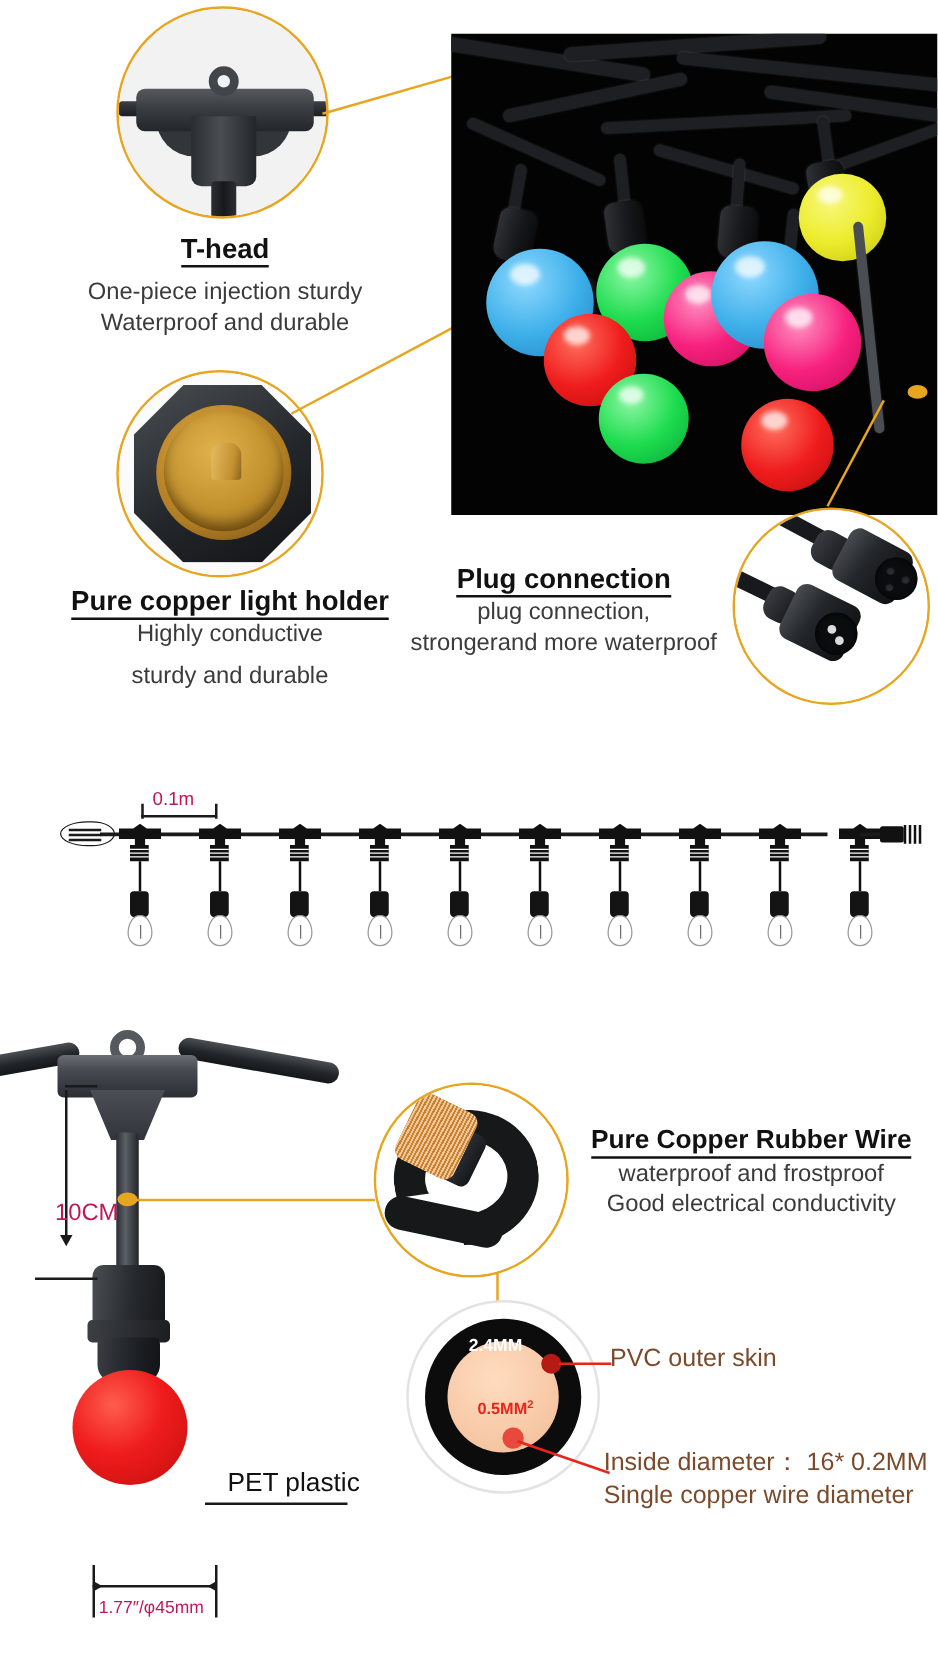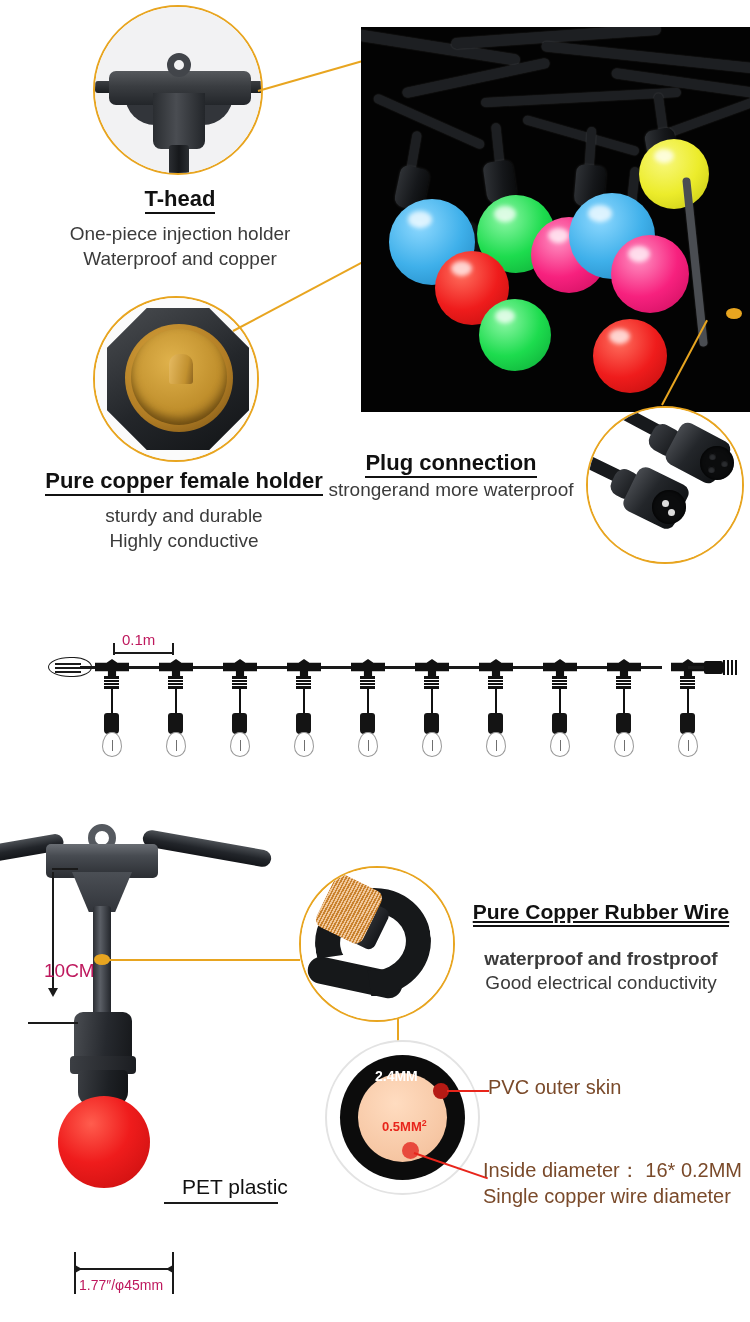--- a/index.html
+++ b/index.html
@@ -278,7 +278,7 @@
 
   <div class="cap-wrap" style="left:0; top:186px; width:360px;">
     <div class="hd" style="font-size:22px;">T-head</div>
-    <div class="body-txt" style="font-size:19px; margin-top:8px;">One-piece injection holder</div>
+    <div class="body-txt" style="font-size:19px; margin-top:8px;">One-piece injection sturdy</div>
     <div class="body-txt" style="font-size:19px;">Waterproof and copper</div>
   </div>
 

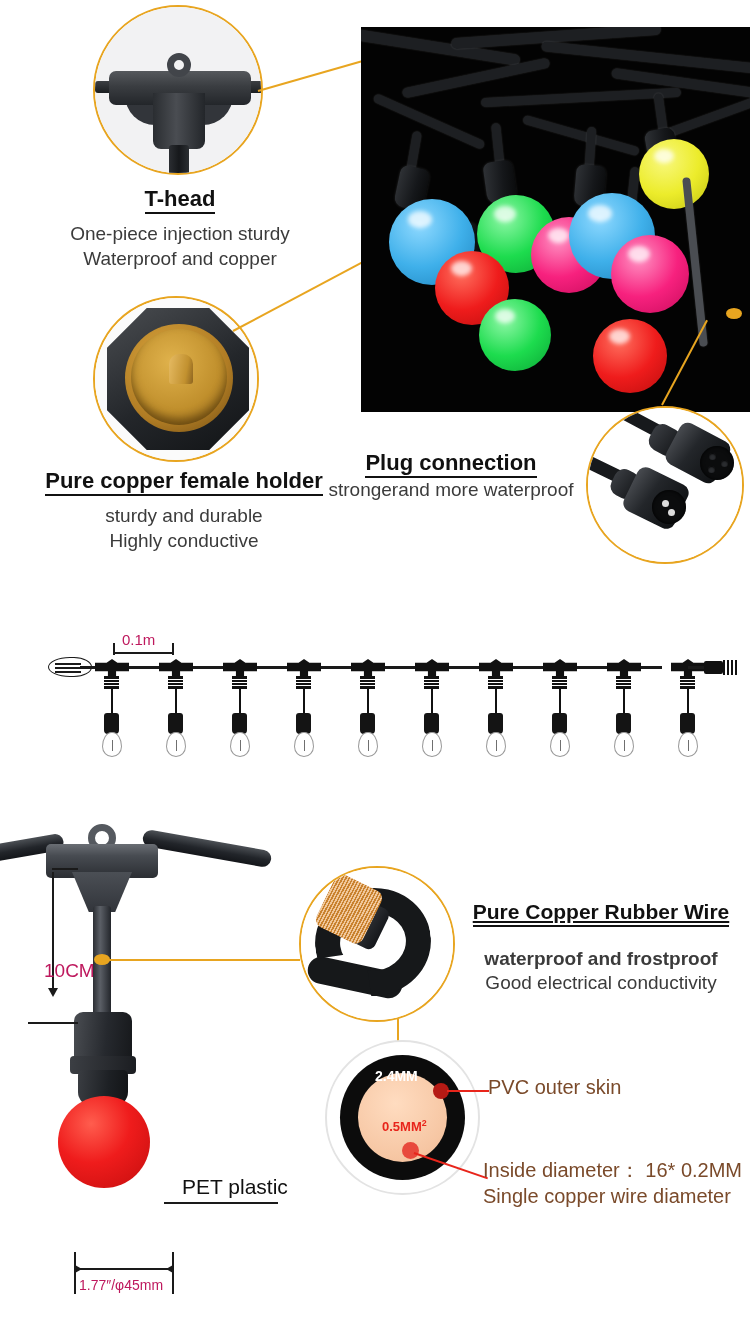--- a/index.html
+++ b/index.html
@@ -279,7 +279,7 @@
   <div class="cap-wrap" style="left:0; top:186px; width:360px;">
     <div class="hd" style="font-size:22px;">T-head</div>
     <div class="body-txt" style="font-size:19px; margin-top:8px;">One-piece injection sturdy</div>
-    <div class="body-txt" style="font-size:19px;">Waterproof and copper</div>
+    <div class="body-txt" style="font-size:19px;">Waterproof and durable</div>
   </div>
 
   <div class="circ" style="left:93px; top:296px; width:166px; height:166px;">

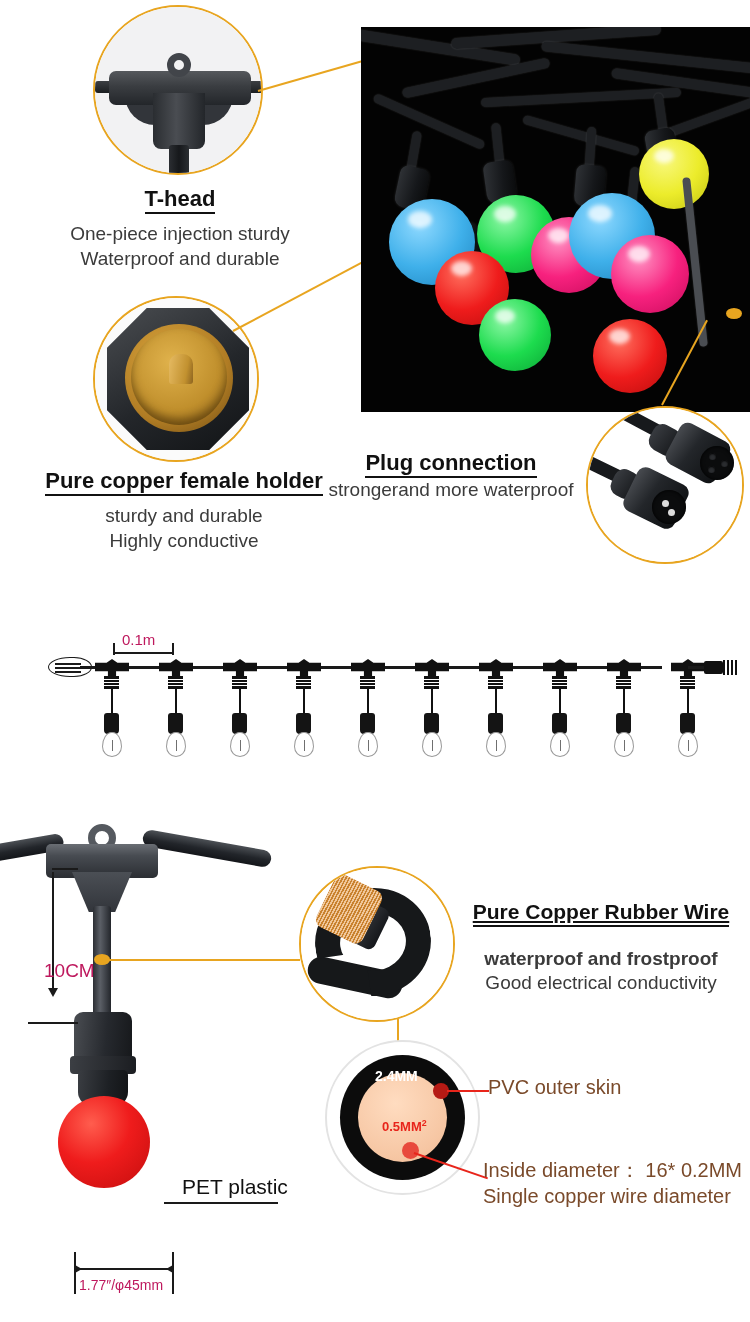--- a/index.html
+++ b/index.html
@@ -293,7 +293,7 @@
   <div class="lead" style="left:233px; top:330px; width:150px; transform:rotate(-28deg);"></div>
 
   <div class="cap-wrap" style="left:0; top:468px; width:368px;">
-    <div class="hd" style="font-size:22px;">Pure copper female holder</div>
+    <div class="hd" style="font-size:22px;">Pure copper light holder</div>
     <div class="body-txt" style="font-size:19px; margin-top:8px;">sturdy and durable</div>
     <div class="body-txt" style="font-size:19px;">Highly conductive</div>
   </div>

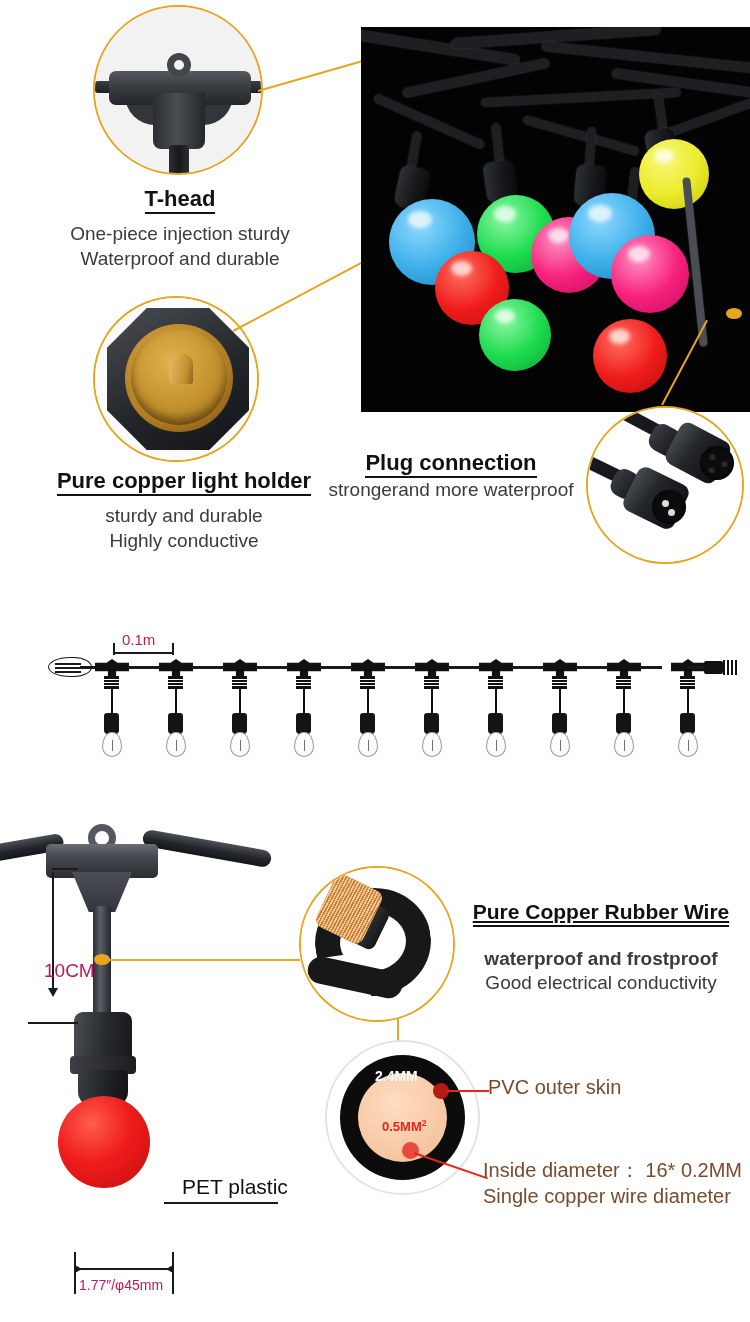--- a/index.html
+++ b/index.html
@@ -361,6 +361,7 @@
 
   <div class="cap-wrap" style="left:311px; top:450px; width:280px;">
     <div class="hd" style="font-size:22px;">Plug connection</div>
+    <div class="body-txt" style="font-size:19px;">plug connection,</div>
     <div class="body-txt" style="font-size:19px;">strongerand more waterproof</div>
   </div>
 

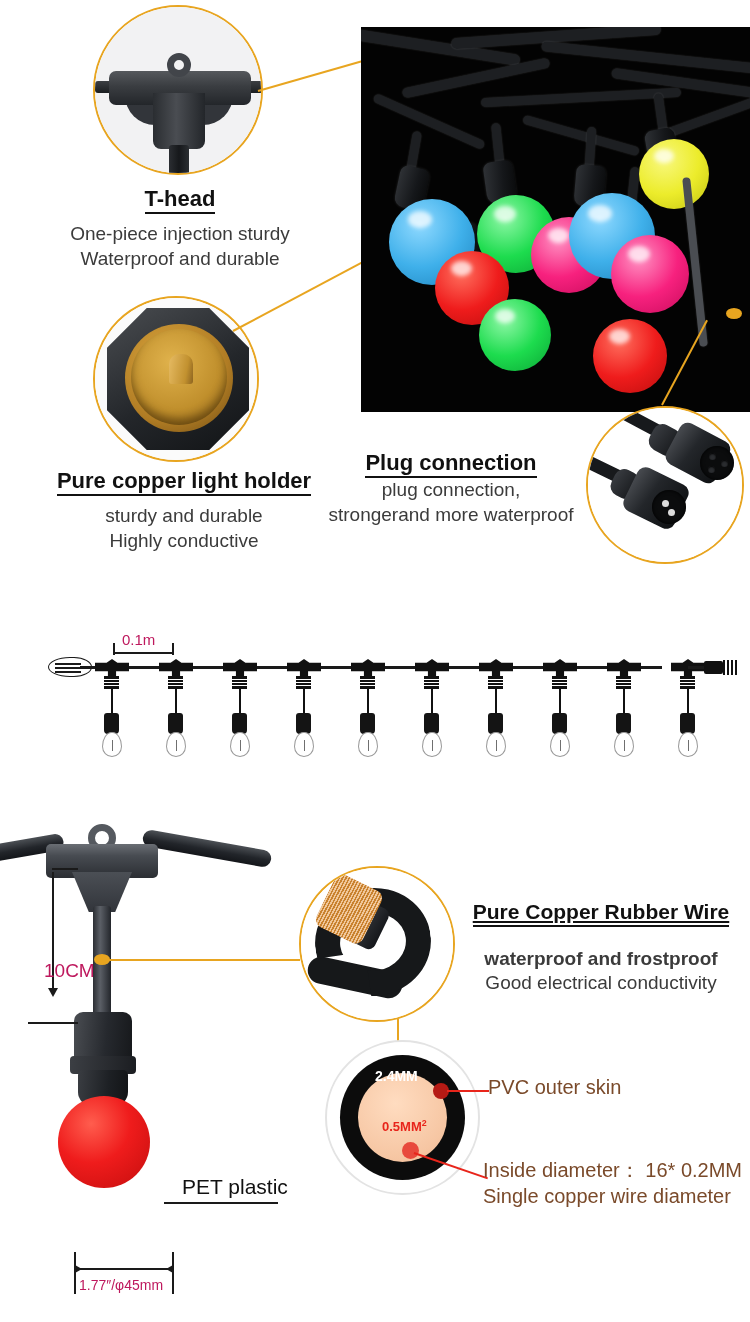--- a/index.html
+++ b/index.html
@@ -294,8 +294,8 @@
 
   <div class="cap-wrap" style="left:0; top:468px; width:368px;">
     <div class="hd" style="font-size:22px;">Pure copper light holder</div>
+    <div class="body-txt" style="font-size:19px;">Highly conductive</div>
     <div class="body-txt" style="font-size:19px; margin-top:8px;">sturdy and durable</div>
-    <div class="body-txt" style="font-size:19px;">Highly conductive</div>
   </div>
 
   <div class="hero" style="left:361px; top:27px; width:389px; height:385px;">

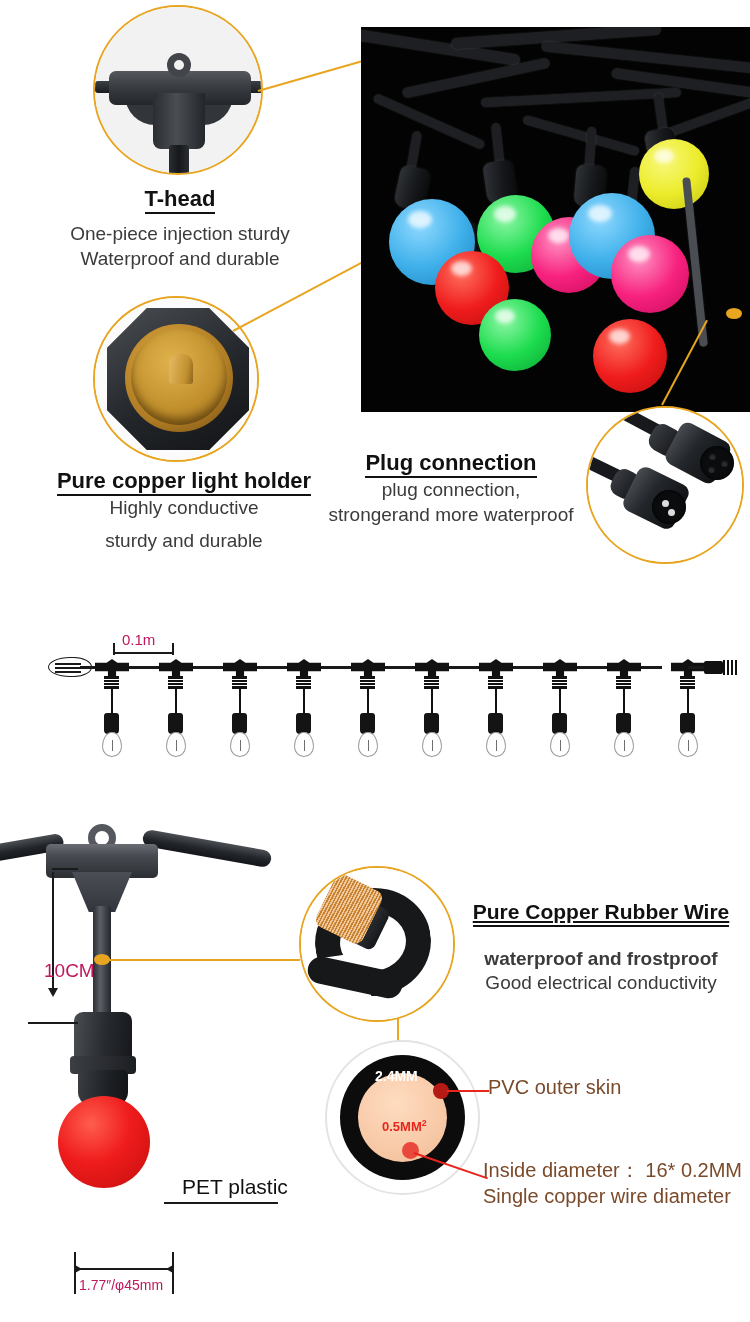--- a/index.html
+++ b/index.html
@@ -561,7 +561,7 @@
   </div>
 
   <div style="position:absolute; left:452px; top:900px; width:298px; text-align:center;">
-    <div class="hd" style="font-size:21px;text-decoration:underline;">Pure Copper Rubber Wire</div>
+    <div class="hd" style="font-size:21px;">Pure Copper Rubber Wire</div>
     <div class="body-txt" style="font-size:19px; margin-top:20px;font-weight:bold;">waterproof and frostproof</div>
     <div class="body-txt" style="font-size:19px;">Good electrical conductivity</div>
   </div>

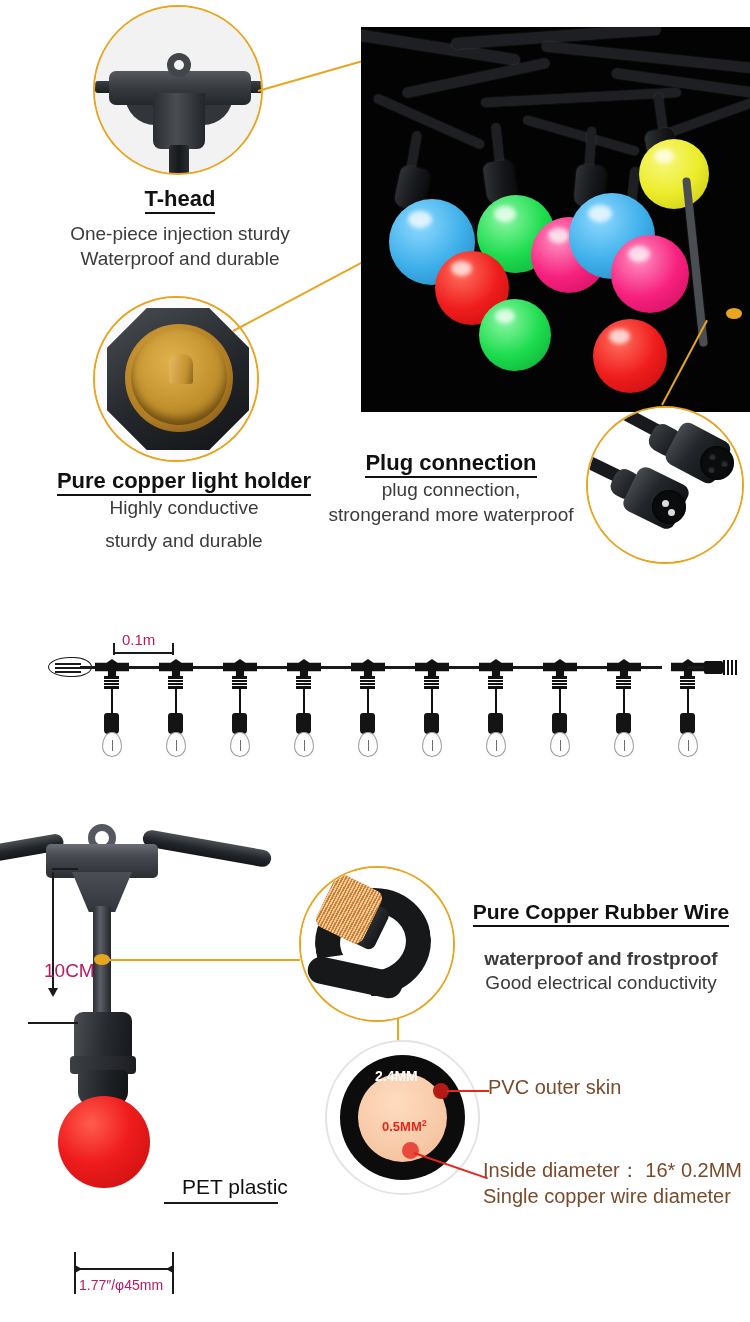--- a/index.html
+++ b/index.html
@@ -562,7 +562,7 @@
 
   <div style="position:absolute; left:452px; top:900px; width:298px; text-align:center;">
     <div class="hd" style="font-size:21px;">Pure Copper Rubber Wire</div>
-    <div class="body-txt" style="font-size:19px; margin-top:20px;font-weight:bold;">waterproof and frostproof</div>
+    <div class="body-txt" style="font-size:19px; margin-top:1px;">waterproof and frostproof</div>
     <div class="body-txt" style="font-size:19px;">Good electrical conductivity</div>
   </div>
 

